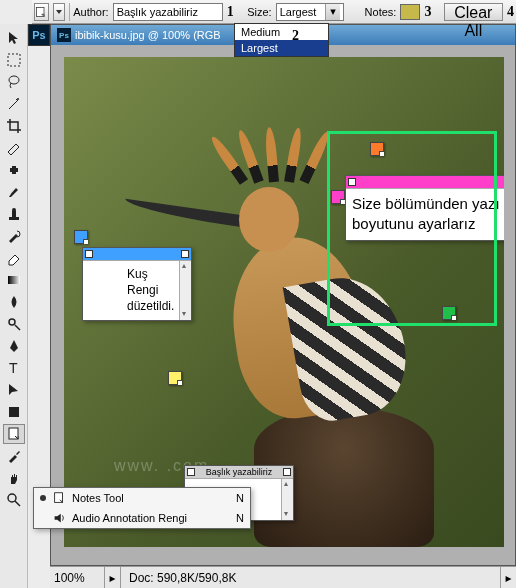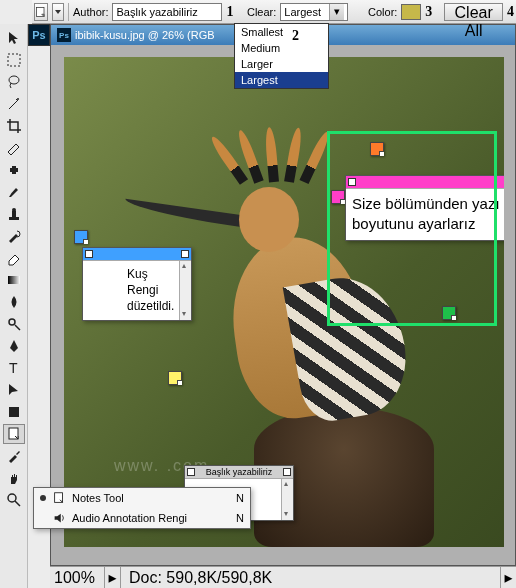--- a/index.html
+++ b/index.html
@@ -121,7 +121,7 @@
   <input class="author-input" value="Başlık yazabiliriz" style="">
   <span class="num-badge">1</span>
   <div style="width:8px"></div>
-  <label>Clear:</label>
+  <label>Size:</label>
   <div class="size-select">
     <span>Largest</span>
     <span class="arrow">▾</span>

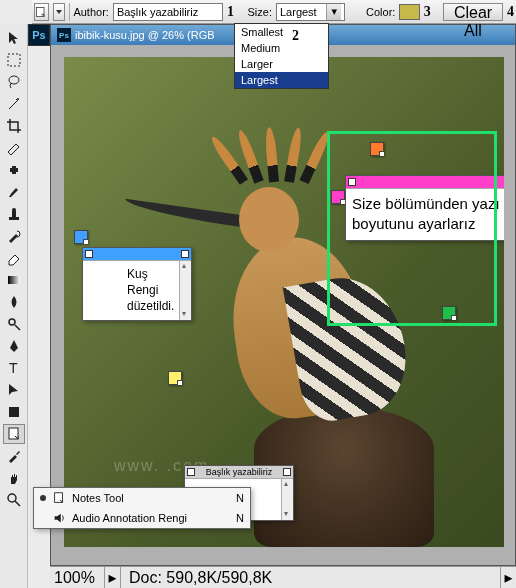--- a/index.html
+++ b/index.html
@@ -127,7 +127,7 @@
     <span class="arrow">▾</span>
   </div>
   <div style="width:18px"></div>
-  <label>Color:</label>
+  <label>Notes:</label>
   <div class="color-swatch"></div>
   <span class="num-badge">3</span>
   <div style="width:6px"></div>

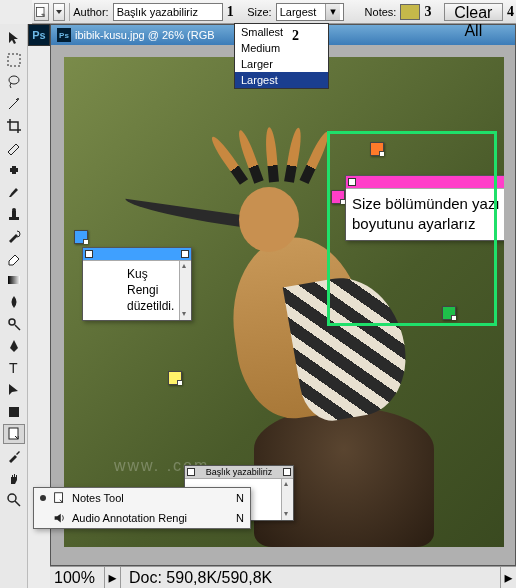--- a/index.html
+++ b/index.html
@@ -275,7 +275,7 @@
 <div class="doc-window">
   <div class="doc-title">
     <div class="ps-mini">Ps</div>
-    <span>ibibik-kusu.jpg @ 26% (RGB</span>
+    <span>ibibik-kusu.jpg @ 100% (RGB</span>
   </div>
   <div class="canvas">
     <div class="bird-bg"></div>

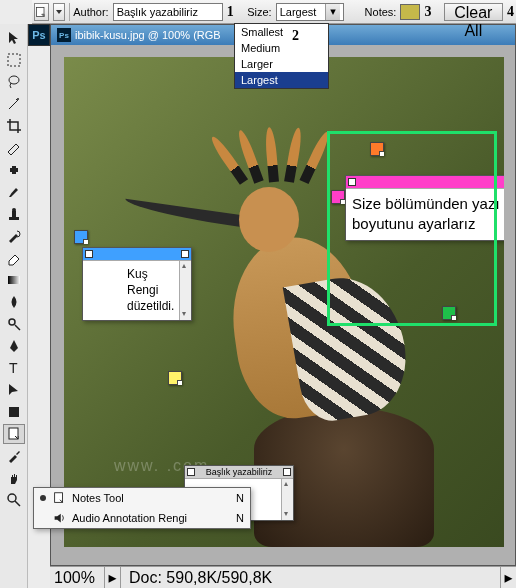--- a/index.html
+++ b/index.html
@@ -136,7 +136,6 @@
 </div>
 
 <div class="dropdown">
-  <div class="opt">Smallest</div>
   <div class="opt">Medium</div>
   <div class="opt">Larger</div>
   <div class="opt sel">Largest</div>

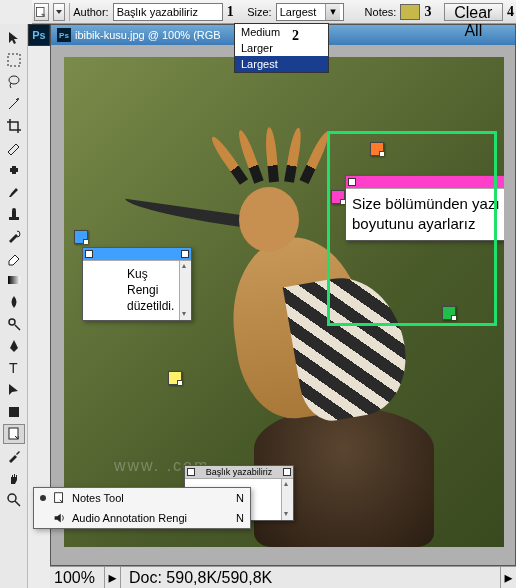--- a/index.html
+++ b/index.html
@@ -137,7 +137,6 @@
 
 <div class="dropdown">
   <div class="opt">Medium</div>
-  <div class="opt">Larger</div>
   <div class="opt sel">Largest</div>
 </div>
 <span class="dropdown-num num-badge">2</span>

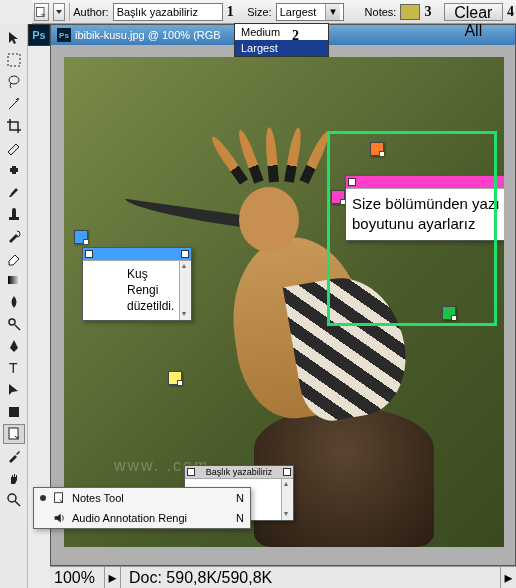--- a/index.html
+++ b/index.html
@@ -95,7 +95,7 @@
 .flyout svg { width: 14px; height: 14px; }
 
 
-.status { position: absolute; left: 50px; right: 0; bottom: 0; height: 22px; background: #e8e8e8; border-top: 1px solid #999; display: flex; align-items: center; font-size: 16px; }
+.status { position: absolute; left: 50px; right: 0; bottom: 0; height: 22px; background: #e8e8e8; border-top: 1px solid #999; display: flex; align-items: center; font-size: 12px; }
 .status .zoom { width: 55px; border-right: 1px solid #999; padding: 0 4px; height: 100%; display: flex; align-items: center; }
 .status .arrow-btn { width: 16px; height: 100%; border-right: 1px solid #999; display: flex; align-items: center; justify-content: center; }
 .status .doc-info { padding: 0 8px; flex: 1; }

